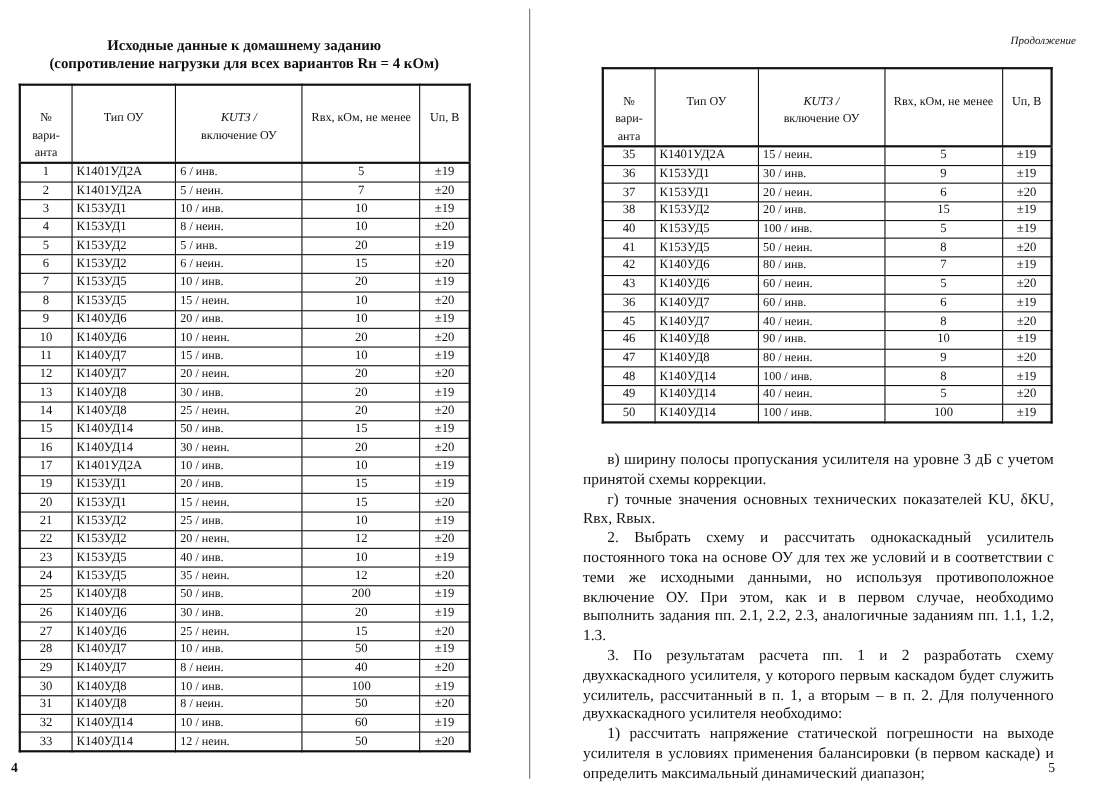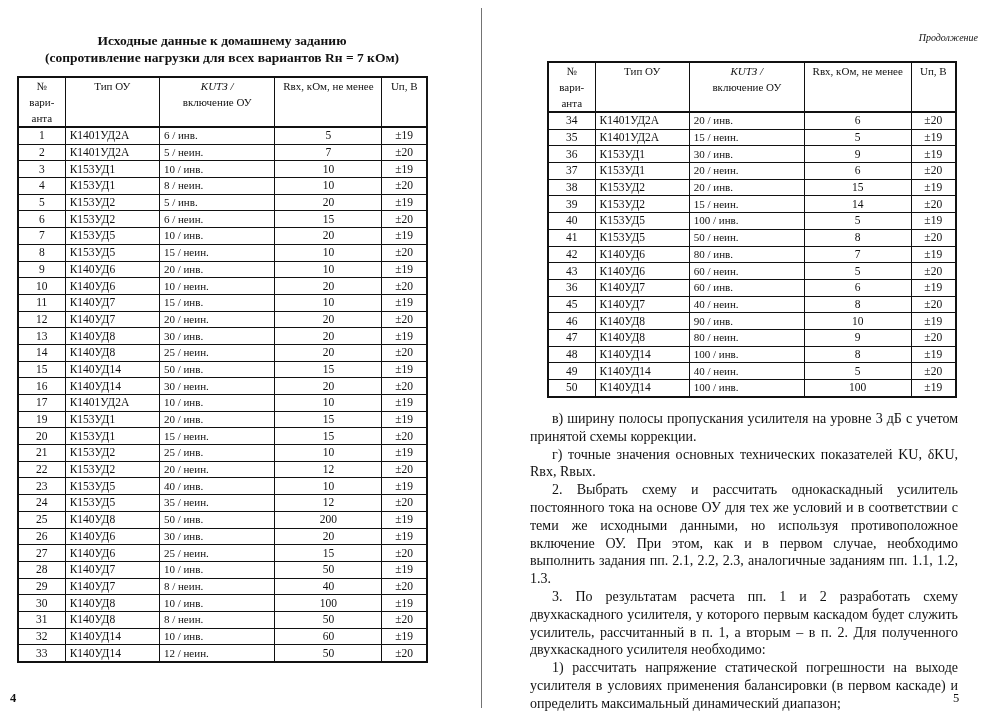--- a/index.html
+++ b/index.html
@@ -43,7 +43,7 @@
 
 <div class="page" id="left-page">
   <div class="title t1">Исходные данные к домашнему заданию</div>
-  <div class="title t2">(сопротивление нагрузки для всех вариантов Rн = 7 кОм)</div>
+  <div class="title t2">(сопротивление нагрузки для всех вариантов Rн = 4 кОм)</div>
   <table class="data" id="table-left">
     <thead>
       <tr>

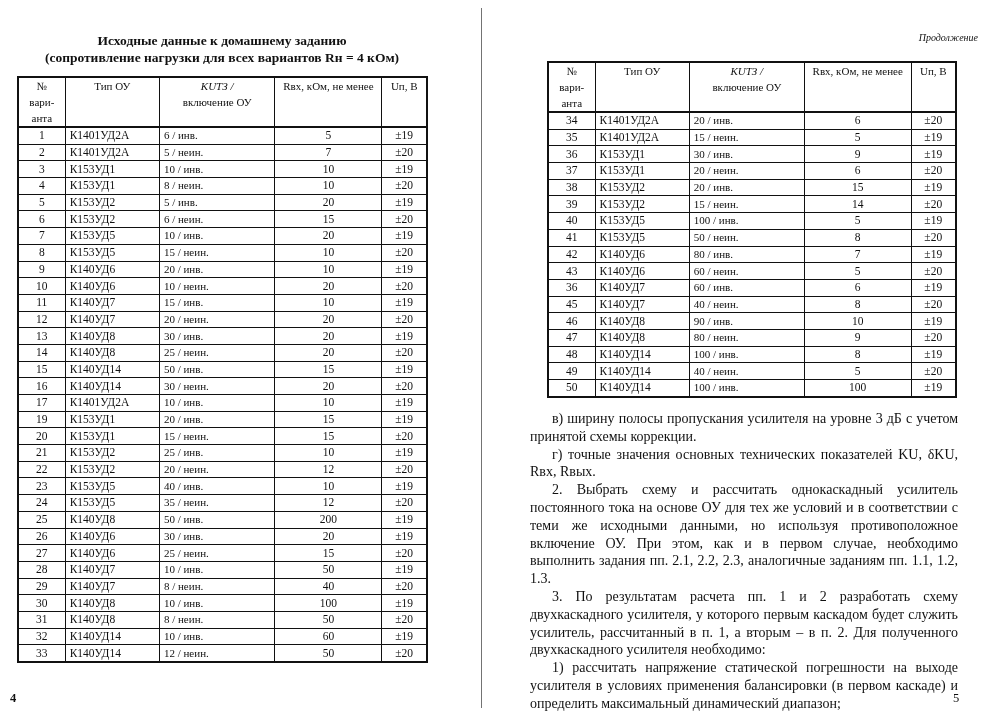--- a/index.html
+++ b/index.html
@@ -19,7 +19,7 @@
   table.data th, table.data td { border:1px solid #111; padding:0 4px; }
   table.data { border:2px solid #111; }
   table.data th { font-weight:normal; vertical-align:top; text-align:center;
-                  line-height:16px; padding-top:0; font-size:11px; }
+                  line-height:16px; padding-top:21px; font-size:11px; }
   table.data thead tr { height:48px; }
   table.data thead { border-bottom:2px solid #111; }
   table.data td { height:15.7px; line-height:15px; }

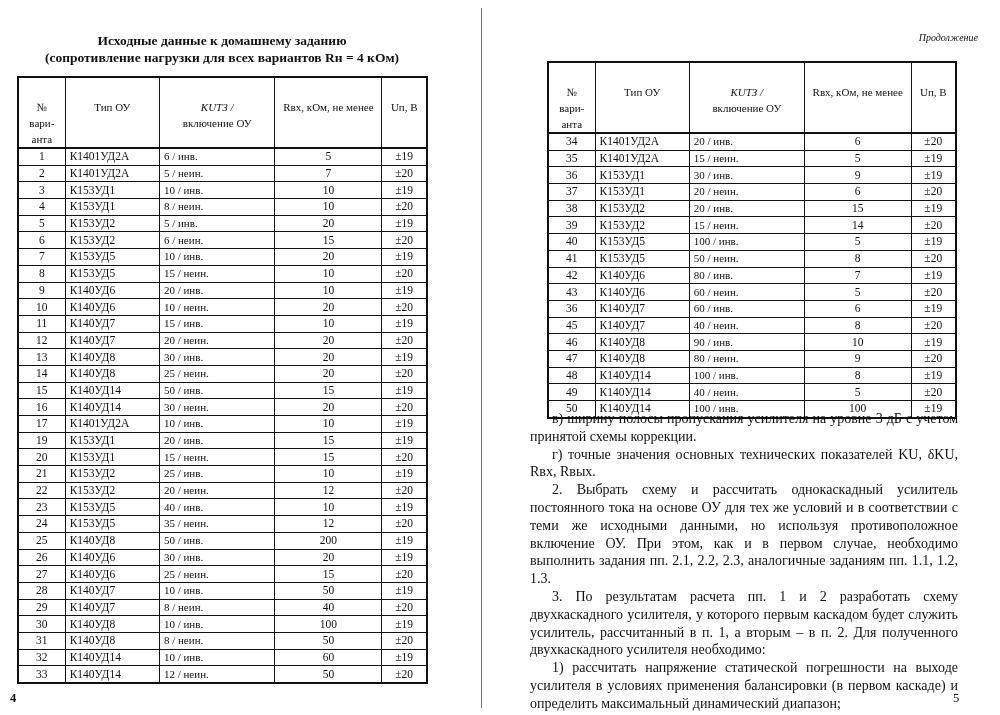--- a/index.html
+++ b/index.html
@@ -300,13 +300,6 @@
     </thead>
     <tbody id="tbody-right">
         <tr>
-          <td class="num">34</td>
-          <td class="type">К1401УД2А</td>
-          <td class="ku">20 / инв.</td>
-          <td class="rin">6</td>
-          <td class="up">±20</td>
-        </tr>
-        <tr>
           <td class="num">35</td>
           <td class="type">К1401УД2А</td>
           <td class="ku">15 / неин.</td>

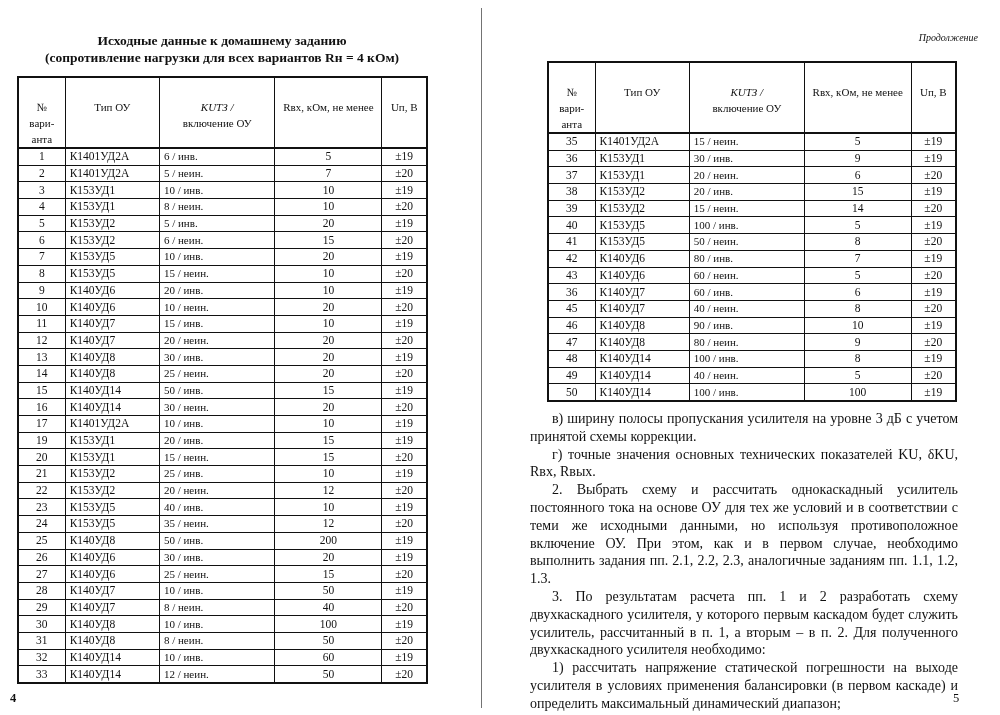--- a/index.html
+++ b/index.html
@@ -328,13 +328,6 @@
           <td class="up">±19</td>
         </tr>
         <tr>
-          <td class="num">39</td>
-          <td class="type">К153УД2</td>
-          <td class="ku">15 / неин.</td>
-          <td class="rin">14</td>
-          <td class="up">±20</td>
-        </tr>
-        <tr>
           <td class="num">40</td>
           <td class="type">К153УД5</td>
           <td class="ku">100 / инв.</td>

